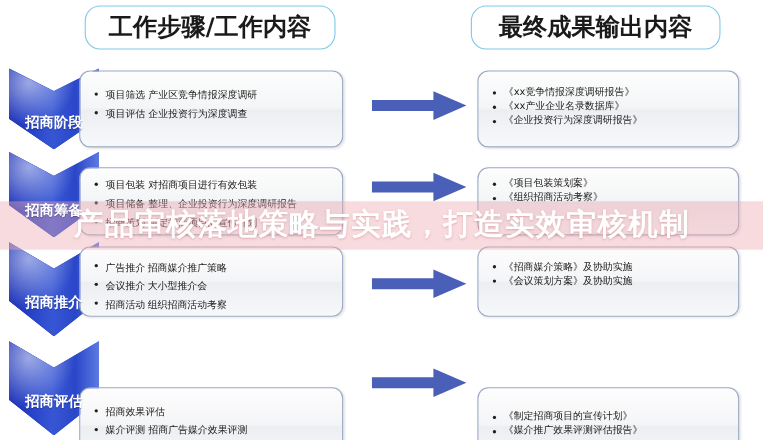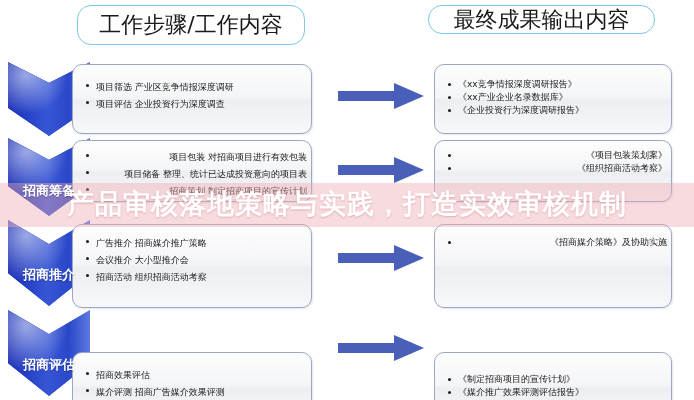--- a/index.html
+++ b/index.html
@@ -36,7 +36,7 @@
   }
   .header-pill span {
     font-size: 22px;
-    font-weight: 400;
+    font-weight: 700;
     color: #1a1a1a;
     letter-spacing: 0px;
     white-space: nowrap;

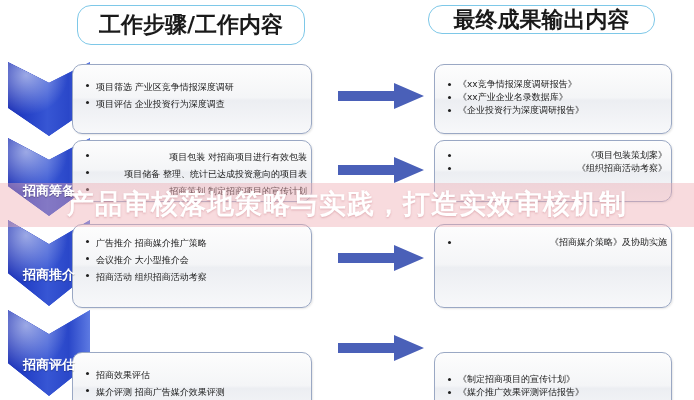--- a/index.html
+++ b/index.html
@@ -42,7 +42,7 @@
     white-space: nowrap;
   }
   #header-left  { left: 77px;  top: 5px;  width: 228px; height: 40px; }
-  #header-right { left: 428px; top: 5px;  width: 227px; height: 29px; }
+  #header-right { left: 428px; top: 5px;  width: 227px; height: 40px; }
 
   
   .row {

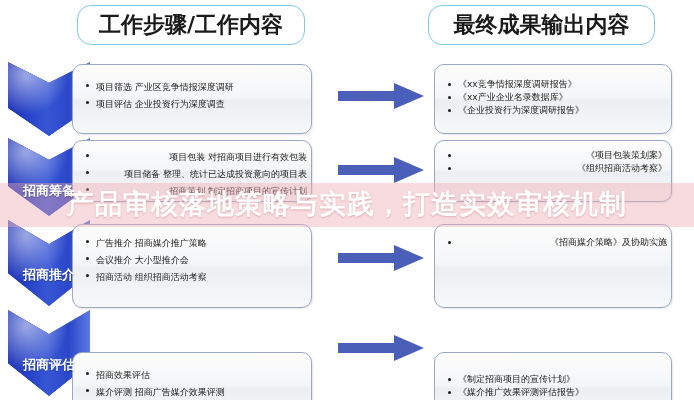--- a/index.html
+++ b/index.html
@@ -285,6 +285,7 @@
     </div>
   </div>
 
+  <div class="chevron-label" style="top: 102px; position: absolute; left: 8px; width: 82px; z-index: 60;">招商阶段</div>
   <div class="chevron-label" style="top: 182px; position: absolute; left: 8px; width: 82px; z-index: 60; font-family: Liberation Mono, monospace;">招商筹备</div>
   <div class="chevron-label" style="top: 356px; position: absolute; left: 8px; width: 82px; z-index: 60;">招商评估</div>
   <div class="chevron-label" style="top: 266px; position: absolute; left: 8px; width: 82px; z-index: 60;">招商推介</div>

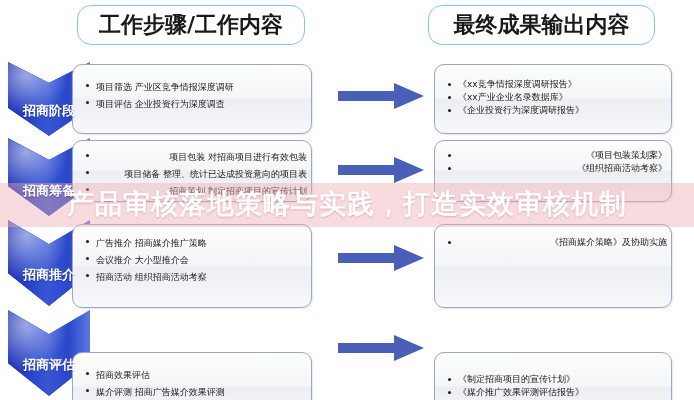--- a/index.html
+++ b/index.html
@@ -109,7 +109,7 @@
   .box-right { left: 434px; width: 238px; }
 
   #row-0 .content-box { top: 4px;  height: 70px; }
-  #row-1 .content-box { top: 2px;  height: 62px; text-align: right; }
+  #row-1 .content-box { top: 14px;  height: 62px; }
   #row-2 .content-box { top: 6px;  height: 84px; }
   #row-3 .content-box { top: 4px;  height: 70px; margin-top: 40px; }
 

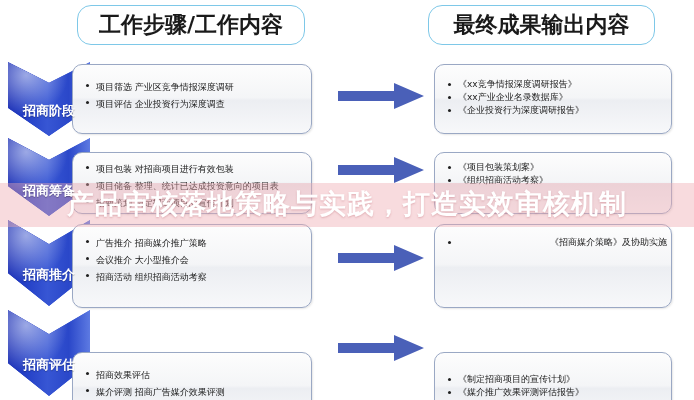--- a/index.html
+++ b/index.html
@@ -228,7 +228,7 @@
     <div class="content-box box-left">
       <ul class="bullet-list">
         <li>项目包装 对招商项目进行有效包装</li>
-        <li>项目储备 整理、统计已达成投资意向的项目表</li>
+        <li>项目储备 整理、企业投资行为深度调研报告</li>
         <li>招商策划 制定招商项目的宣传计划</li>
       </ul>
     </div>

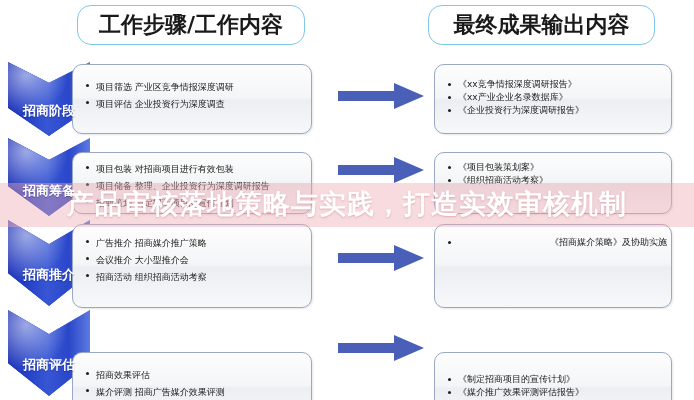--- a/index.html
+++ b/index.html
@@ -110,7 +110,7 @@
 
   #row-0 .content-box { top: 4px;  height: 70px; }
   #row-1 .content-box { top: 14px;  height: 62px; }
-  #row-2 .content-box { top: 6px;  height: 84px; }
+  #row-2 .content-box { top: 6px;  height: 64px; font-family: Liberation Serif, serif; }
   #row-3 .content-box { top: 4px;  height: 70px; margin-top: 40px; }
 
   .bullet-list {

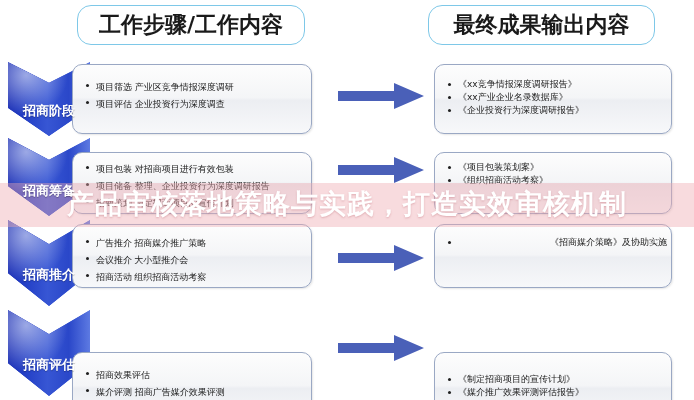--- a/index.html
+++ b/index.html
@@ -144,7 +144,7 @@
   #row-1 .box-left .bullet-list { padding-top: 2px; }
   #row-1 .box-right .bullet-list { padding-top: 2px; }
   #row-2 .box-left .bullet-list { padding-top: 4px; }
-  #row-2 .box-right .bullet-list { padding-top: 5px; text-align: right; }
+  #row-2 .box-right .bullet-list { padding-top: 5px; }
   #row-3 .box-left .bullet-list { padding-top: 8px; }
   #row-3 .box-right .bullet-list { padding-top: 14px; }
 

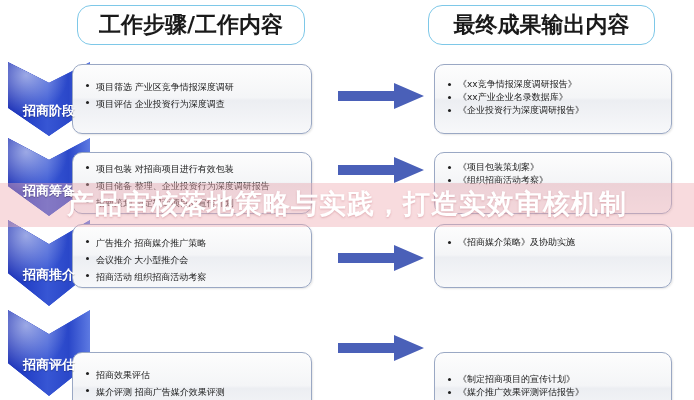--- a/index.html
+++ b/index.html
@@ -260,6 +260,7 @@
     <div class="content-box box-right">
       <ul class="bullet-list">
         <li>《招商媒介策略》及协助实施</li>
+        <li>《会议策划方案》及协助实施</li>
       </ul>
     </div>
   </div>

